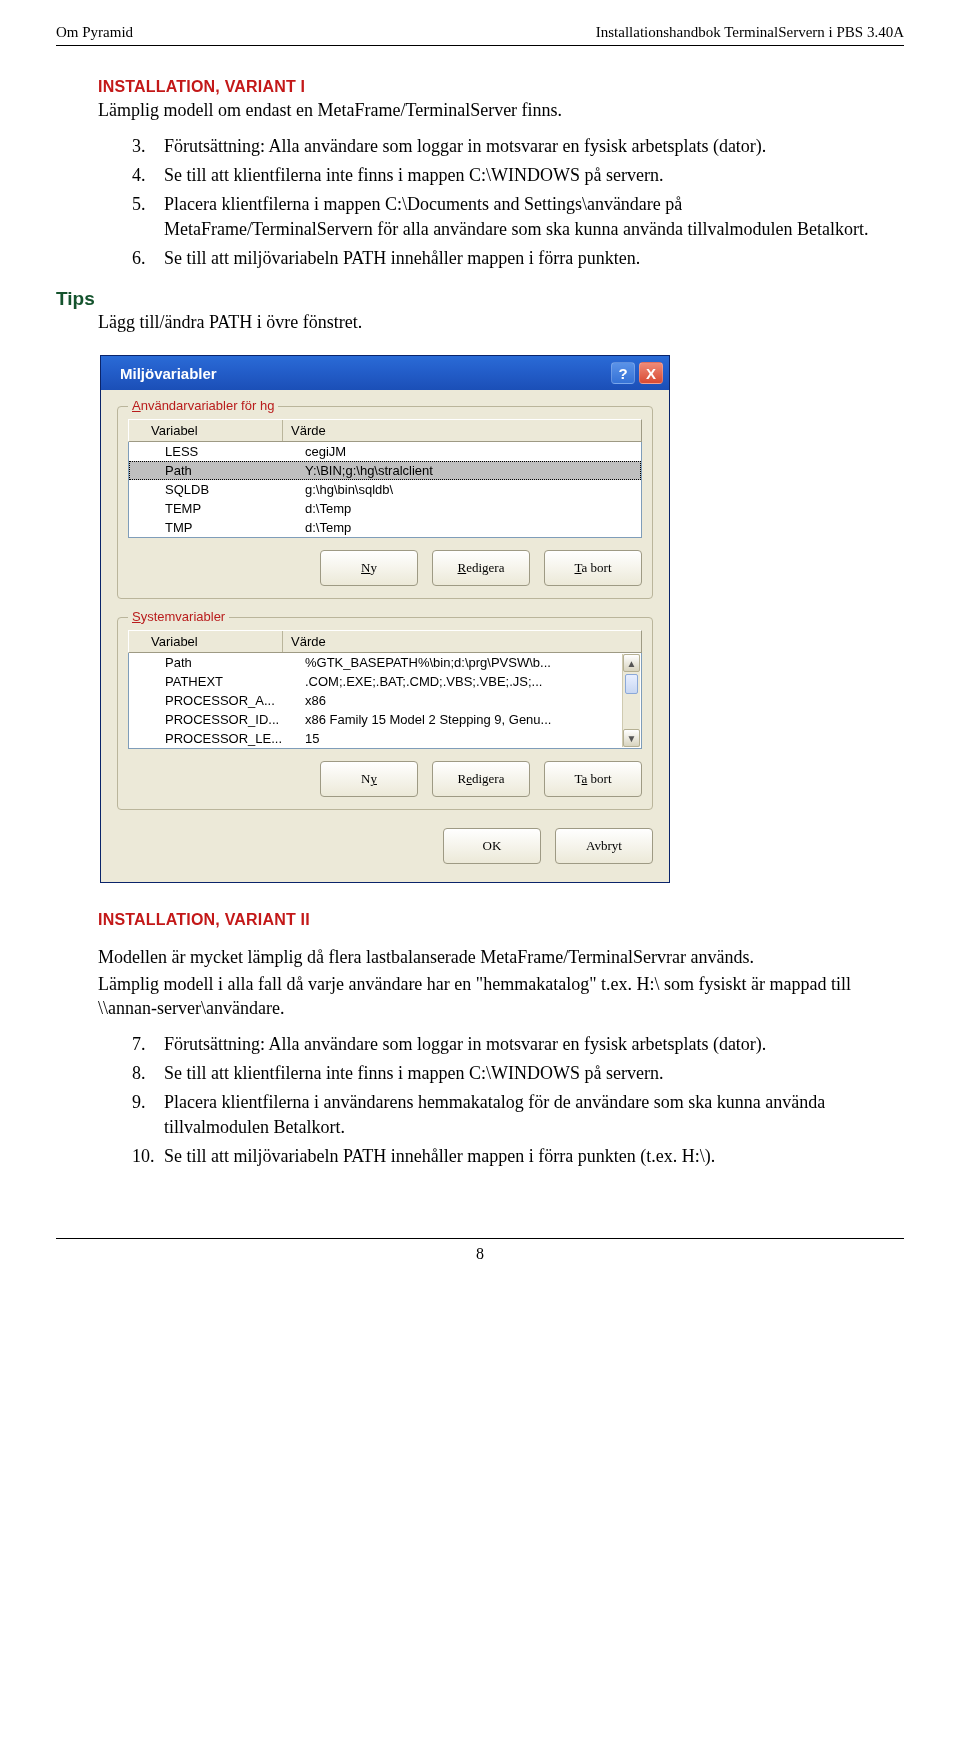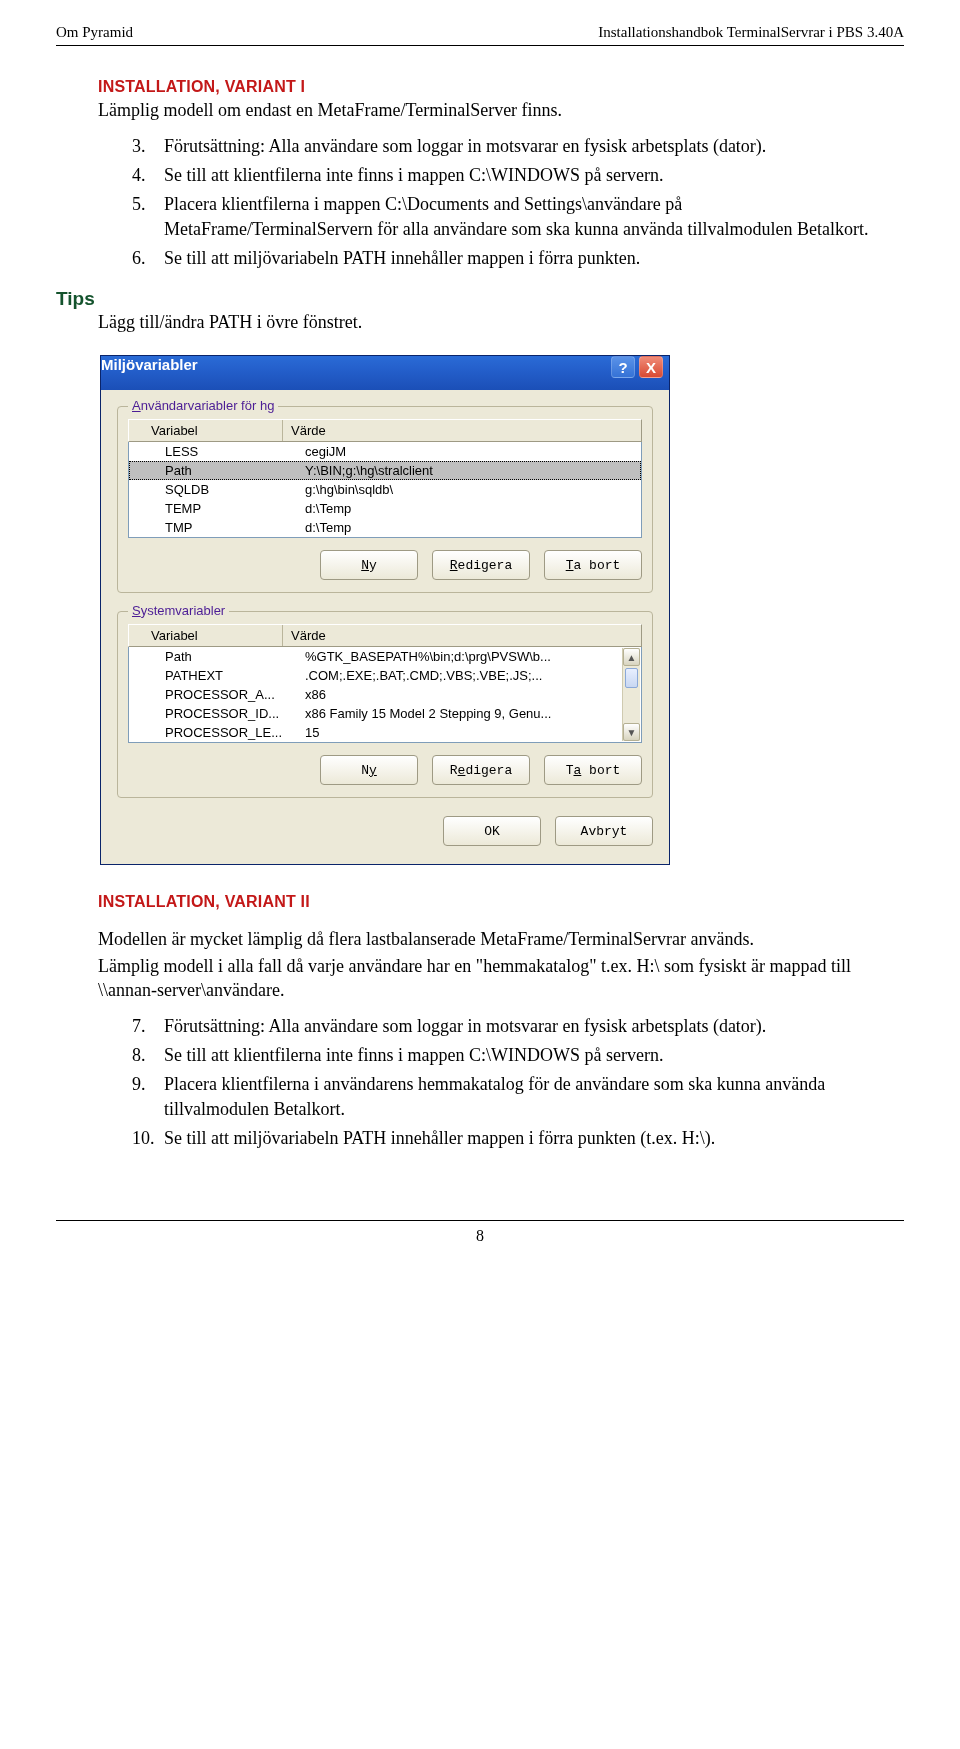--- a/index.html
+++ b/index.html
@@ -58,7 +58,7 @@
 
   <div class="header-row">
     <span>Om Pyramid</span>
-    <span>Installationshandbok TerminalServrar i PBS 3.40A</span>
+    <span>Installationshandbok TerminalServern i PBS 3.40A</span>
   </div>
   <div class="rule"></div>
 

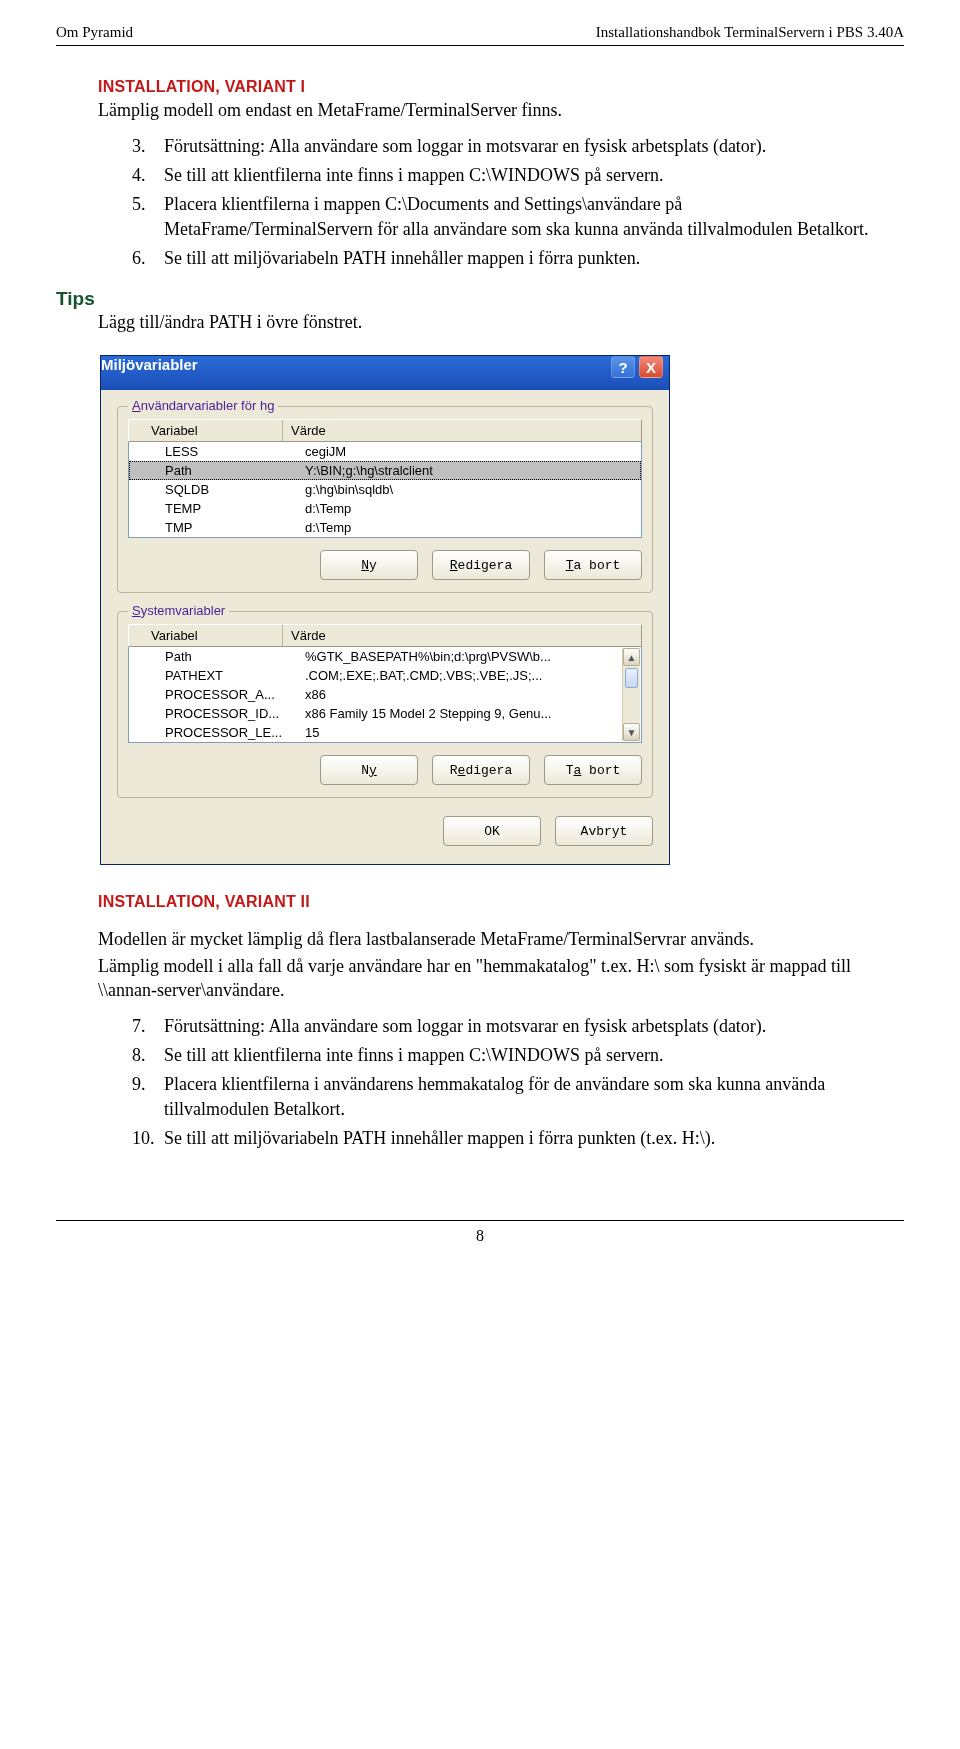--- a/index.html
+++ b/index.html
@@ -17,7 +17,7 @@
   .tips-body { font-size: 18px; margin-top: 2px; }
   
   .dialog { width: 570px; margin: 22px 0 14px 2px; background: #ece9d8; border: 1px solid #0a246a; font-family: Tahoma, Arial, sans-serif; font-size: 13px; color: #000; }
-  .titlebar { height: 34px; background: linear-gradient(#2a6bd6,#245fcb 40%,#1b4fb7); display: flex; align-items: flex-start; justify-content: space-between; padding: 0 6px 0 0; color: #fff; font-weight: bold; font-size: 15px; }
+  .titlebar { height: 34px; background: linear-gradient(#2a6bd6,#245fcb 40%,#1b4fb7); display: flex; align-items: center; justify-content: space-between; padding: 0 6px 0 19px; color: #fff; font-weight: bold; font-size: 15px; }
   .titlebar .buttons { display: flex; gap: 4px; }
   .tbtn { width: 24px; height: 22px; border: 1px solid #fff3; border-radius: 4px; display: flex; align-items: center; justify-content: center; font-weight: bold; }
   .tbtn.help { background: linear-gradient(#5a92e8,#3572d6); color: #fff; }

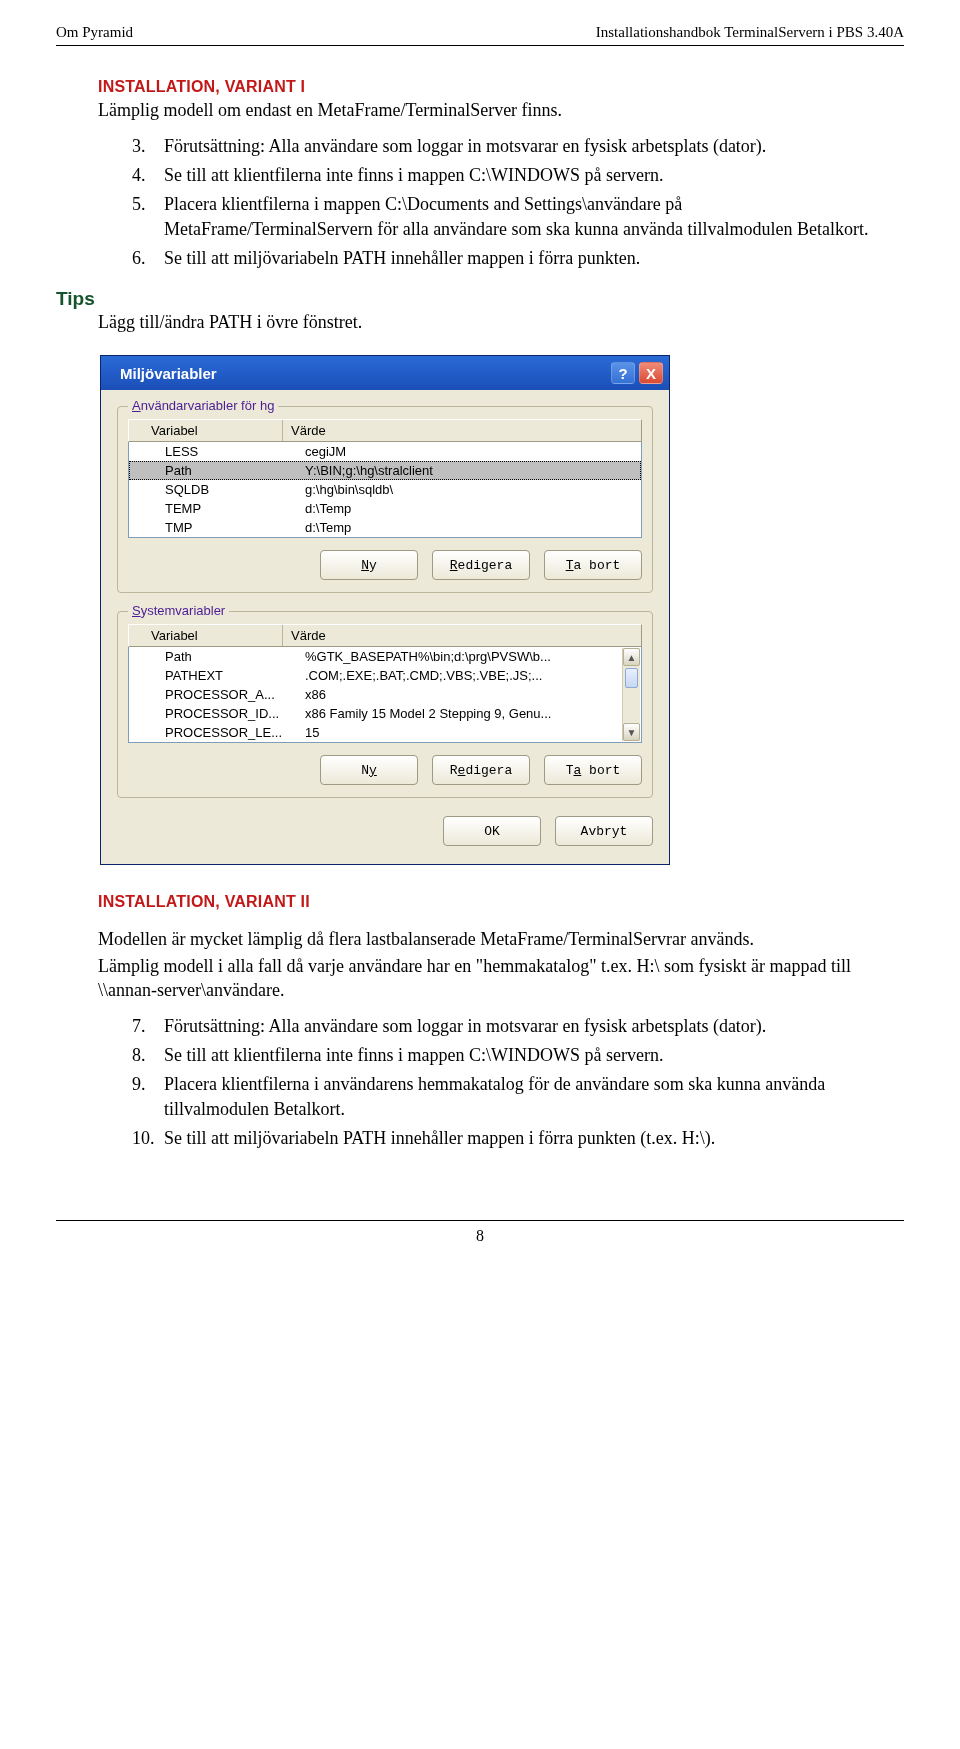--- a/index.html
+++ b/index.html
@@ -24,7 +24,7 @@
   .tbtn.close { background: linear-gradient(#f08b78,#d84a33); color: #fff; }
   .dialog-body { padding: 16px 16px 18px 16px; }
   .group { border: 1px solid #bab59b; border-radius: 4px; padding: 12px 10px 12px 10px; position: relative; margin-bottom: 18px; background: #ece9d8; }
-  .group .legend { position: absolute; top: -9px; left: 10px; background: #ece9d8; padding: 0 4px; font-size: 13px; color: #4c1d95; }
+  .group .legend { position: absolute; top: -9px; left: 10px; background: #ece9d8; padding: 0 4px; font-size: 13px; color: #b91c1c; }
   .group .legend u { text-decoration: underline; }
   .listhead { display: flex; background: #ece9d8; border: 1px solid #fff; border-right-color: #9e9a84; border-bottom-color: #9e9a84; padding-left: 14px; }
   .listhead .hc { padding: 3px 8px; border-right: 1px solid #bab59b; }

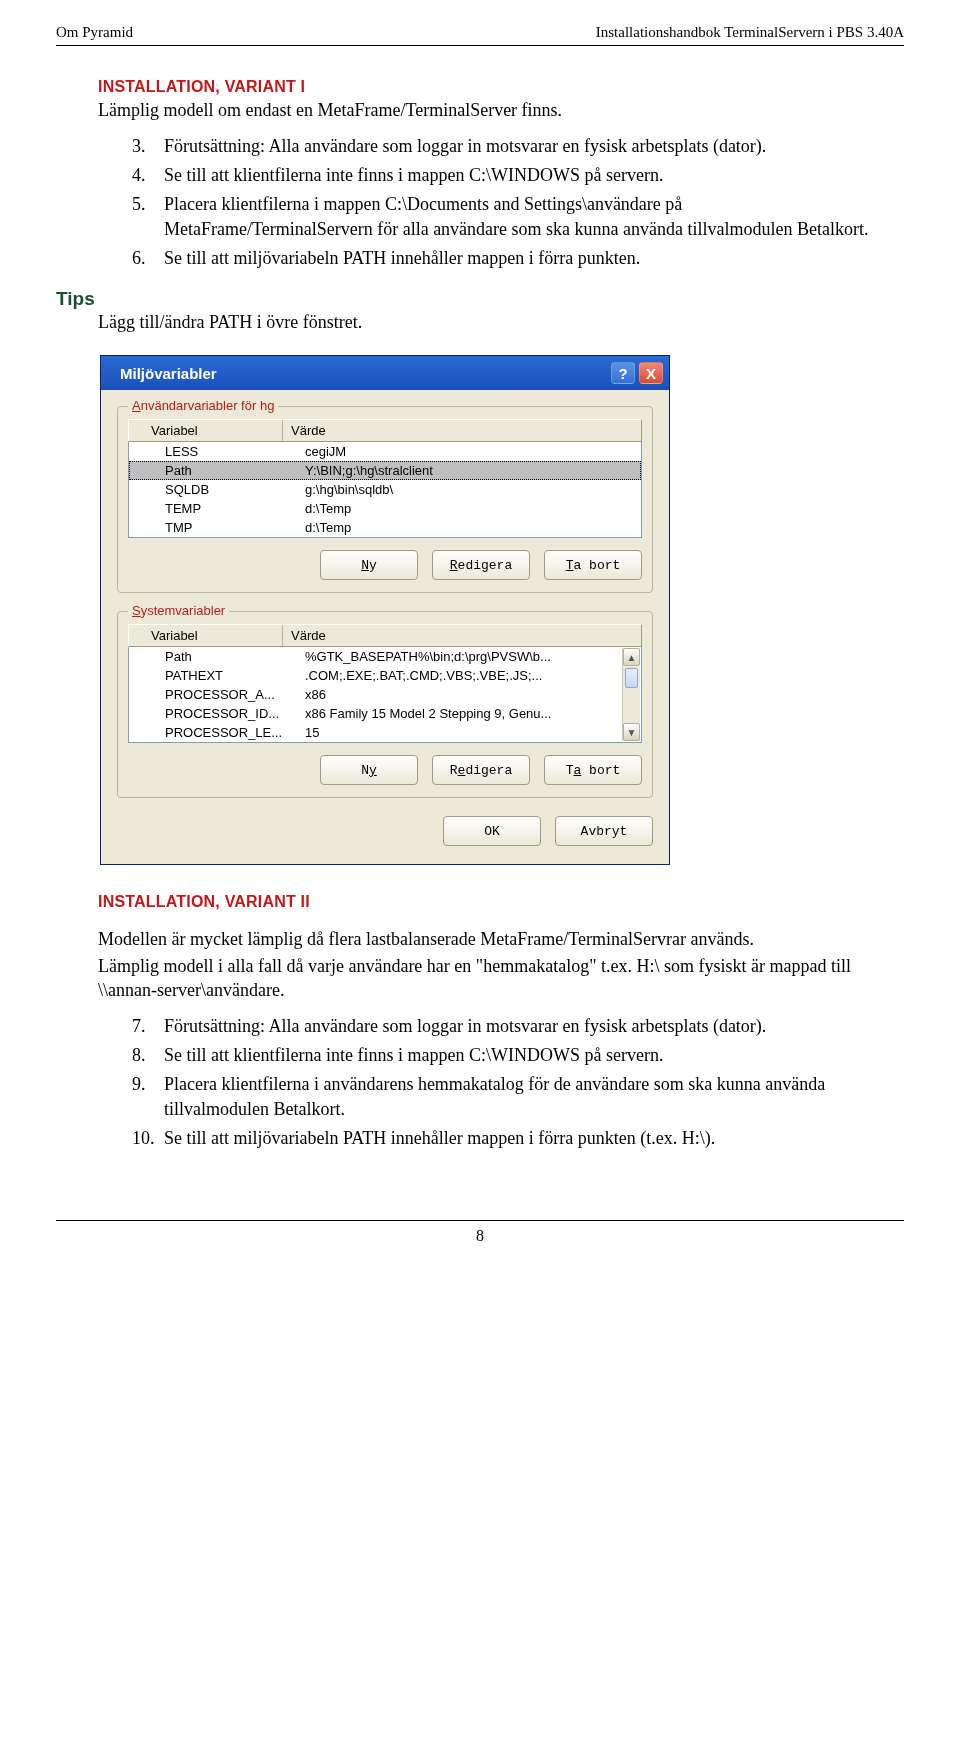--- a/index.html
+++ b/index.html
@@ -43,7 +43,7 @@
   .sv-scroll .thumb { flex: .35; margin: 2px; background: linear-gradient(#e8efff,#c8d7f2); border: 1px solid #8aa8d8; border-radius: 2px; }
   .sv-scroll .track { flex: .65; }
   .btnrow { display: flex; justify-content: flex-end; gap: 14px; margin-top: 12px; }
-  .winbtn { min-width: 98px; height: 30px; background: linear-gradient(#fff,#ece9d8); border: 1px solid #9e9a84; border-radius: 4px; font-family: Liberation Mono, monospace; font-size: 13px; display: flex; align-items: center; justify-content: center; padding: 0 10px; }
+  .winbtn { min-width: 98px; height: 36px; background: linear-gradient(#fff,#ece9d8); border: 1px solid #9e9a84; border-radius: 4px; font-family: Liberation Serif, serif; font-size: 13px; display: flex; align-items: center; justify-content: center; padding: 0 10px; }
   .winbtn u { text-decoration: underline; }
   .dlg-action-row { display: flex; justify-content: flex-end; gap: 14px; margin-top: 4px; }
   .section2 { margin-top: 28px; }

